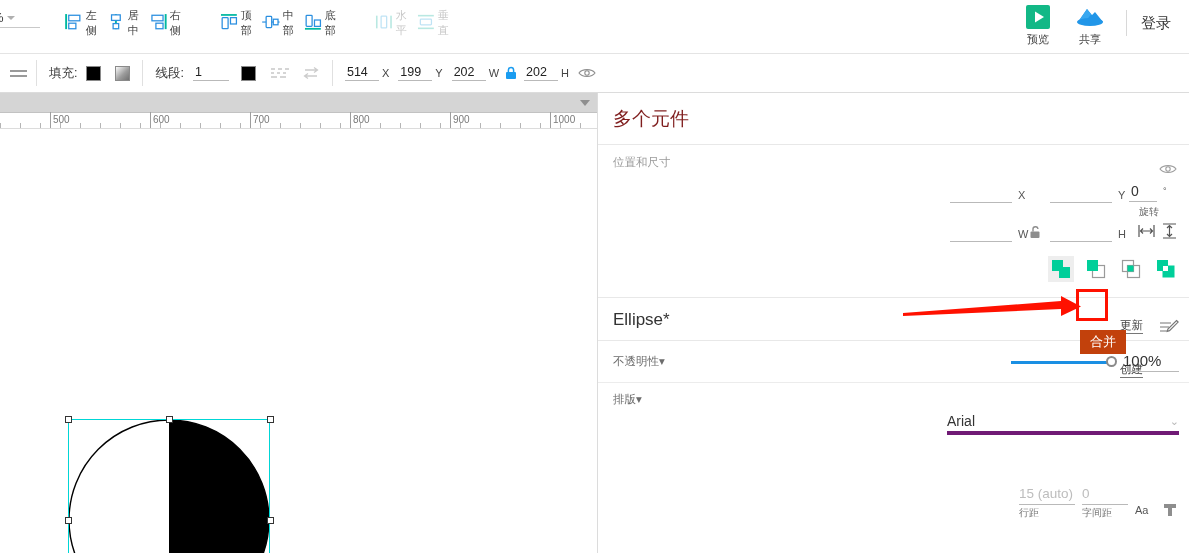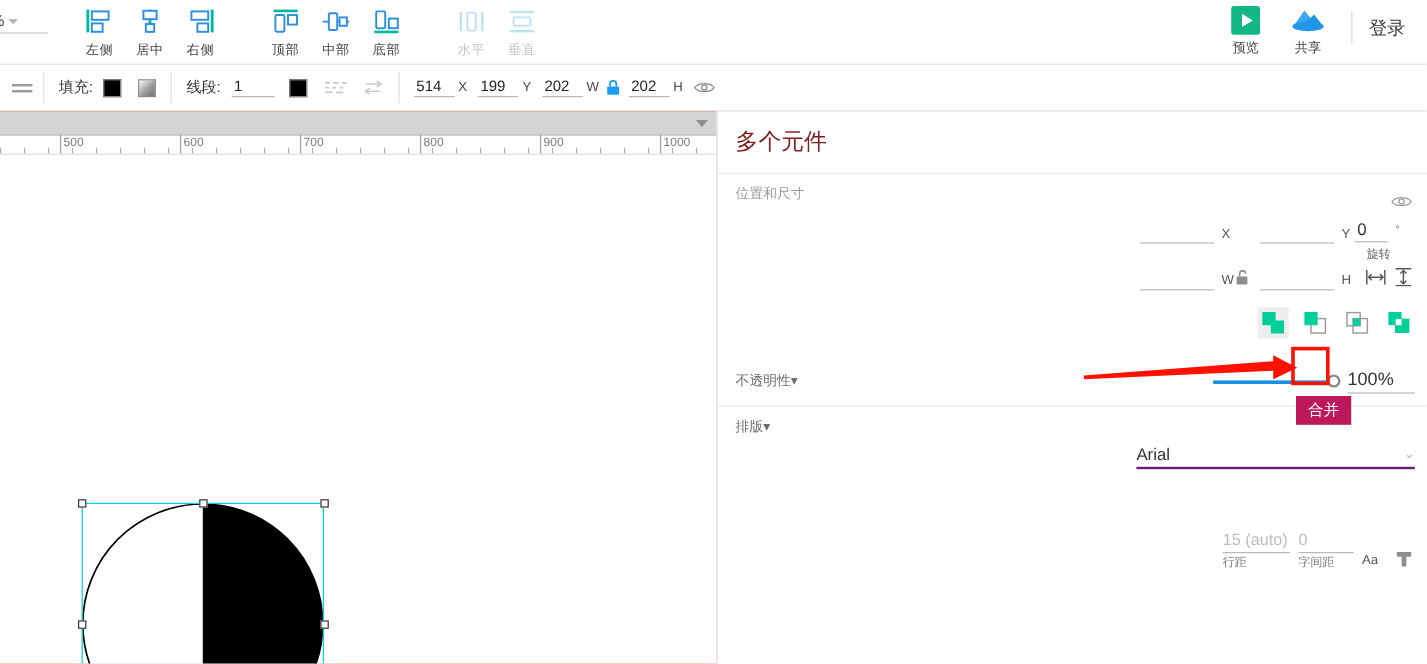--- a/index.html
+++ b/index.html
@@ -28,7 +28,7 @@
   }
   .align-group{ position:absolute; top:2px; display:flex; }
   .align-btn{
-    width:42px; display:flex; flex-direction:column; align-items:center;
+    width:42px; display:flex; flex-direction:row; align-items:center;
     cursor:pointer; padding-top:3px;
   }
   .align-btn .lbl{ font-size:11px; color:#444; margin-top:3px; letter-spacing:0.5px;}

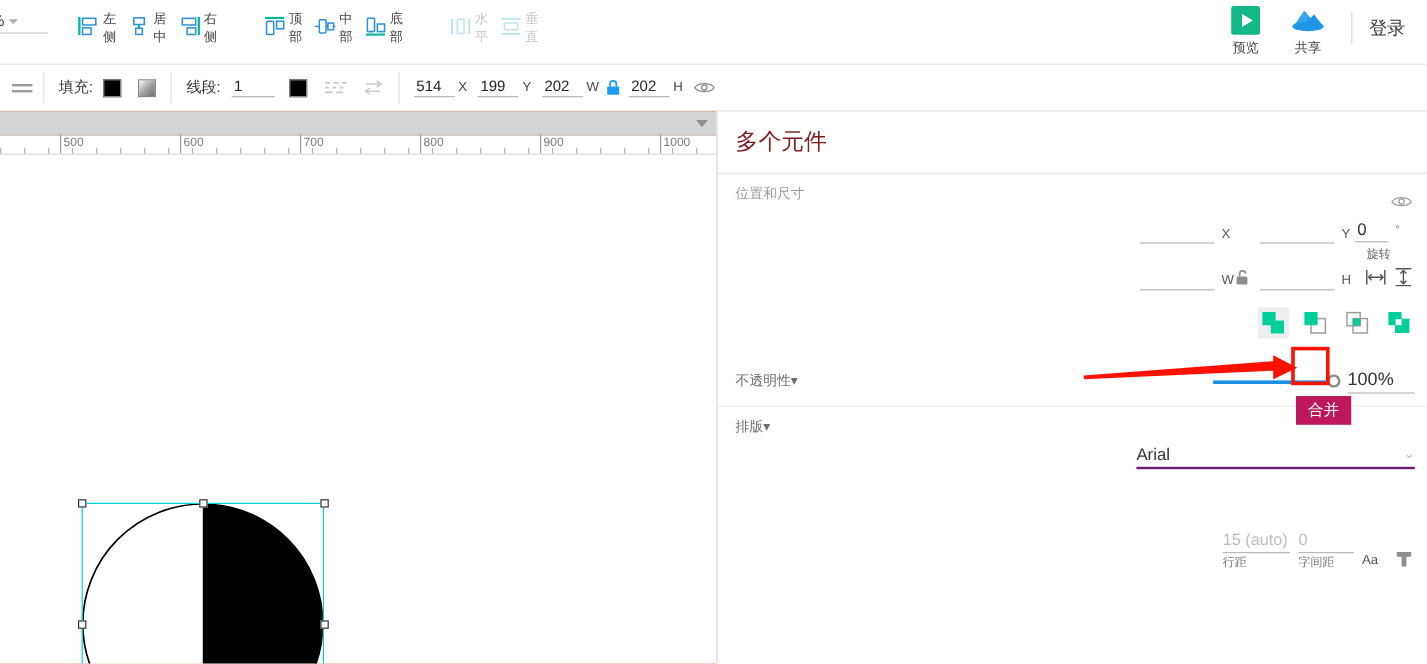--- a/index.html
+++ b/index.html
@@ -67,7 +67,7 @@
   .login{ font-size:15px; color:#333; margin:14px 18px 0 4px; cursor:pointer; }
 
   
-  .canvas-wrap{ position:absolute; left:0; top:93px; width:597px; height:460px; background:#c2410c; }
+  .canvas-wrap{ position:absolute; left:0; top:93px; width:597px; height:460px; background:#7f1d1d; }
   .gutter{
     position:absolute; left:0; top:0; width:597px; height:20px; background:#d5d5d5;
     border-bottom:1px solid #c2c2c2;

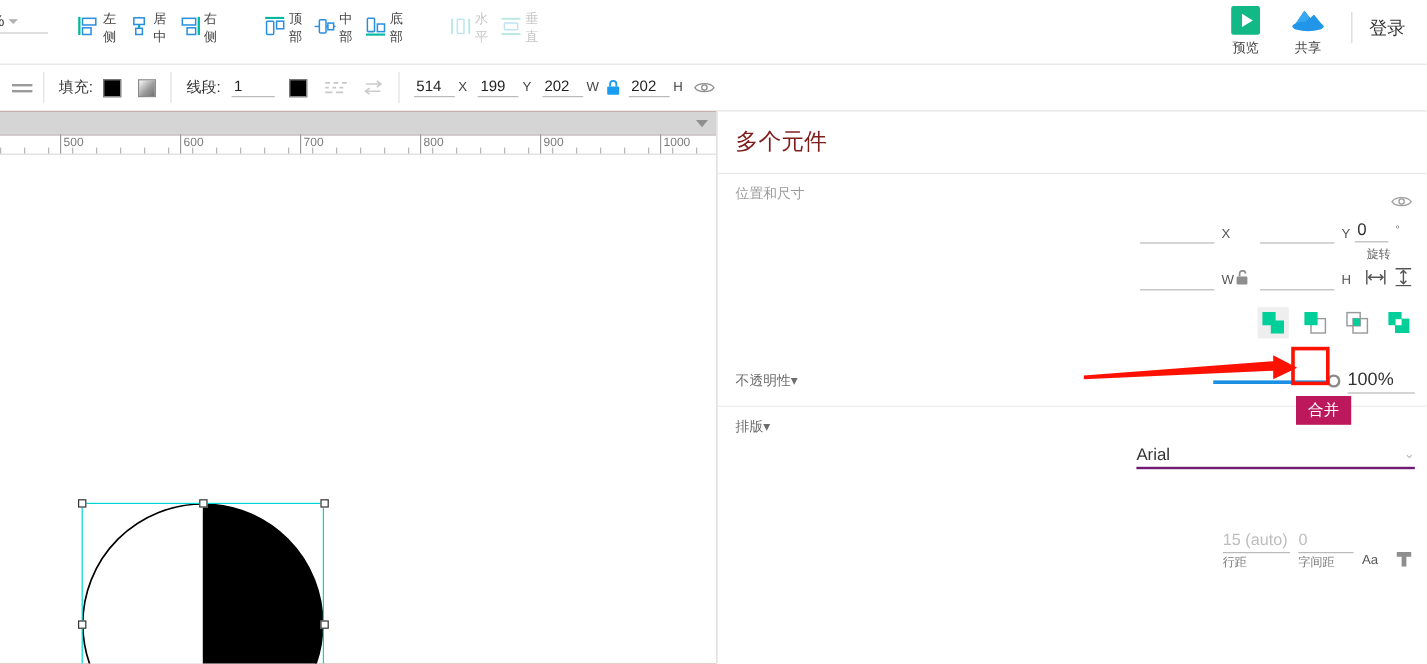--- a/index.html
+++ b/index.html
@@ -500,6 +500,19 @@
       </div>
     </div>
 
+    <div class="name-row">
+      <span>Ellipse*</span>
+      <div class="upd-create">
+        <div>更新</div><br>
+        <div>创建</div>
+      </div>
+      <span class="note-ico">
+        <svg width="20" height="18" viewBox="0 0 20 18">
+          <path d="M1 4 h11 M1 8 h9 M1 12 h7" stroke="#777" stroke-width="1.2" fill="none"></path>
+          <path d="M17.5 1.5 l1.6 1.6 -8.6 8.6 -2.2 0.6 0.6 -2.2 Z" fill="none" stroke="#777" stroke-width="1.2"></path>
+        </svg>
+      </span>
+    </div>
 
     <div class="op-row">
       <span class="op-label">

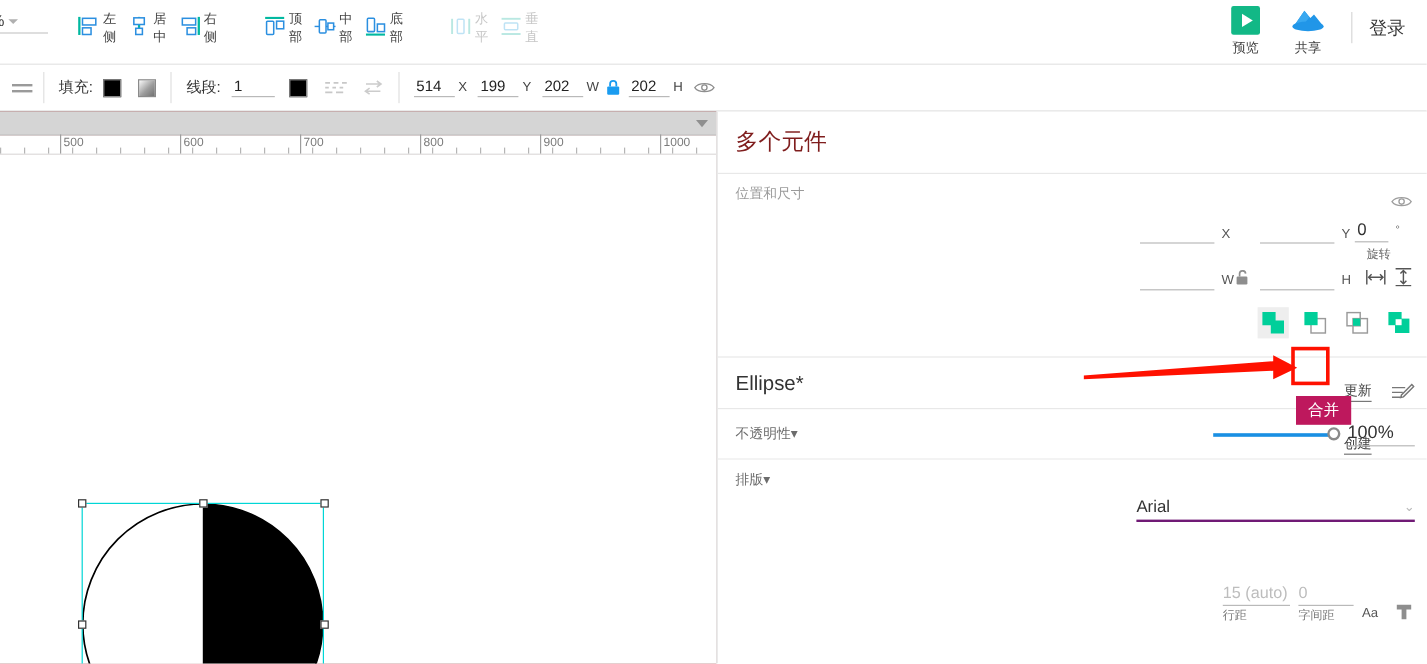--- a/index.html
+++ b/index.html
@@ -133,7 +133,7 @@
   .arrow-ann{ position:absolute; left:903px; top:295px; z-index:39; }
   .tooltip{
     position:absolute; left:1080px; top:330px; z-index:41;
-    background:#be185d; color:#fff; font-size:13px; padding:3px 10px;
+    background:#c2410c; color:#fff; font-size:13px; padding:3px 10px;
   }
 
   .name-row{ height:44px; line-height:44px; padding-left:15px; font-size:17px; color:#333;

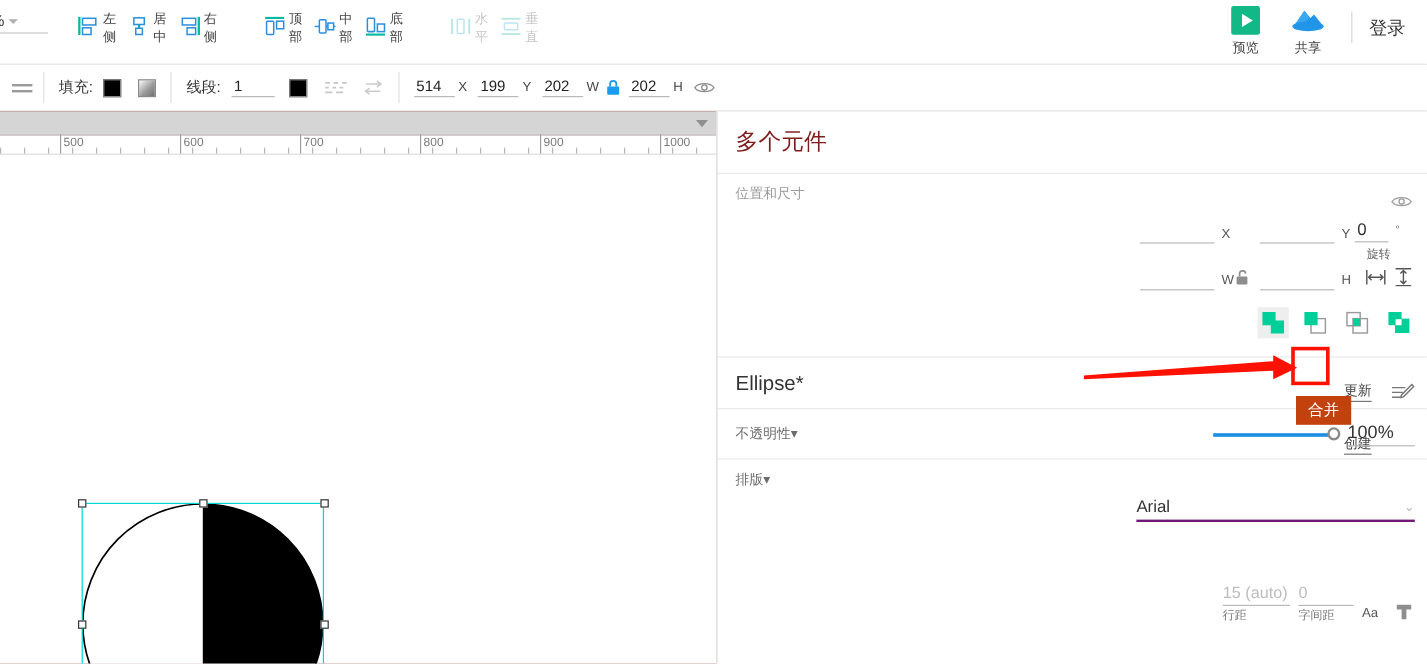--- a/index.html
+++ b/index.html
@@ -155,7 +155,7 @@
   .typ-label{ position:absolute; left:15px; top:9px; font-size:11.5px; color:#6c6c6c; }
   .font-row{ position:absolute; right:10px; top:28px; width:232px; }
   .font-sel{
-    width:232px; border-bottom:2px solid #701a75; height:24px; display:flex;
+    width:232px; border-bottom:4px solid #701a75; height:24px; display:flex;
     align-items:center; justify-content:space-between; font-size:14px; color:#333; cursor:pointer;
   }
   .weight-row{ position:absolute; right:10px; top:66px; display:flex; align-items:flex-end; gap:10px; }

